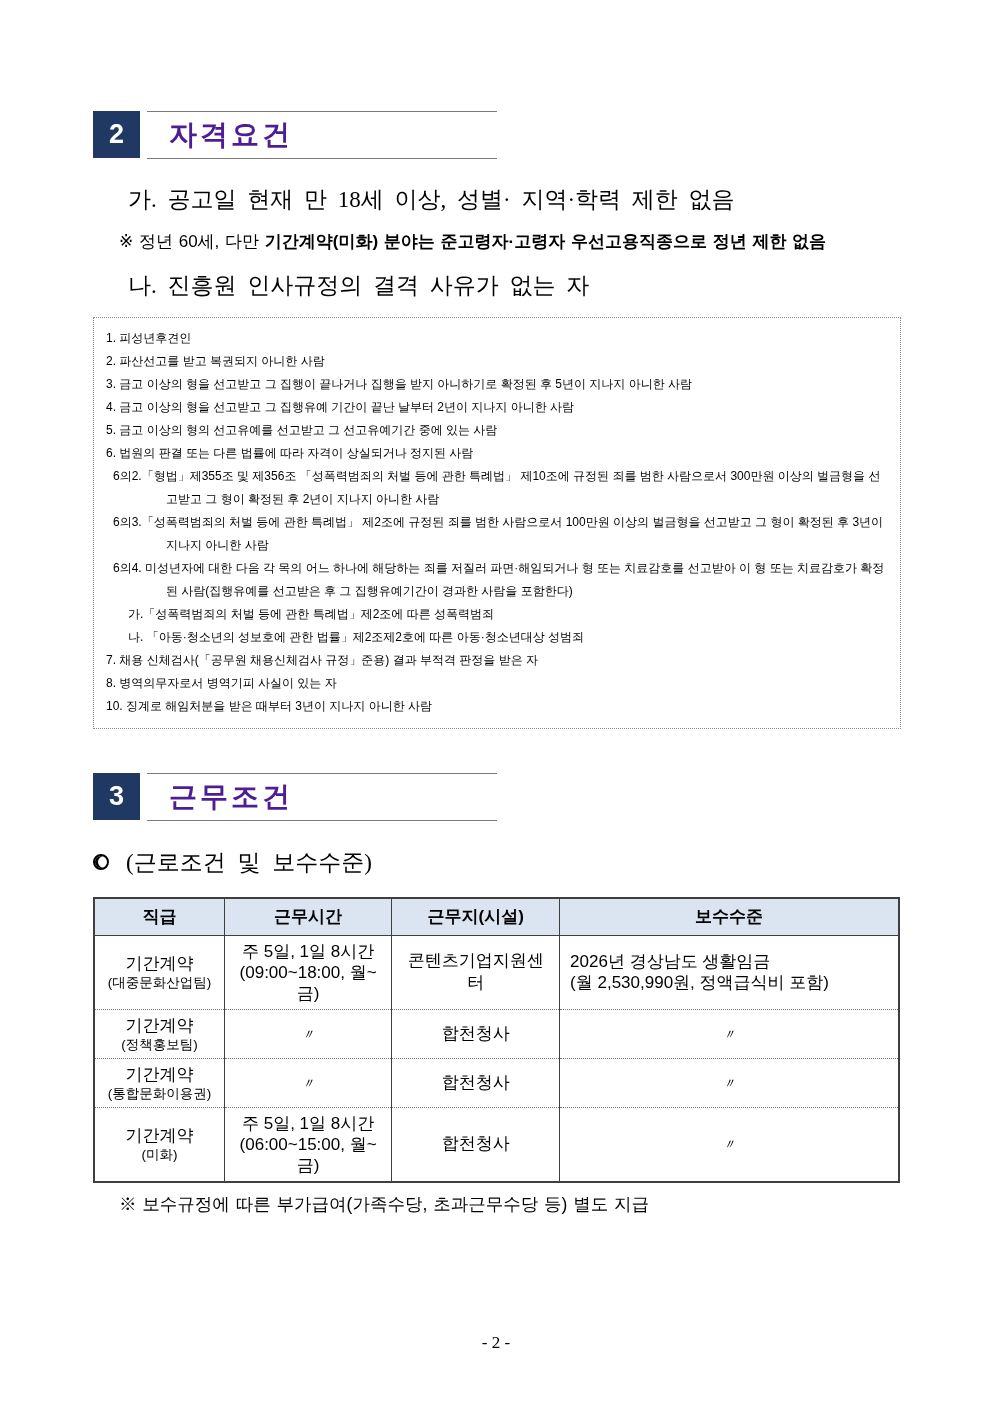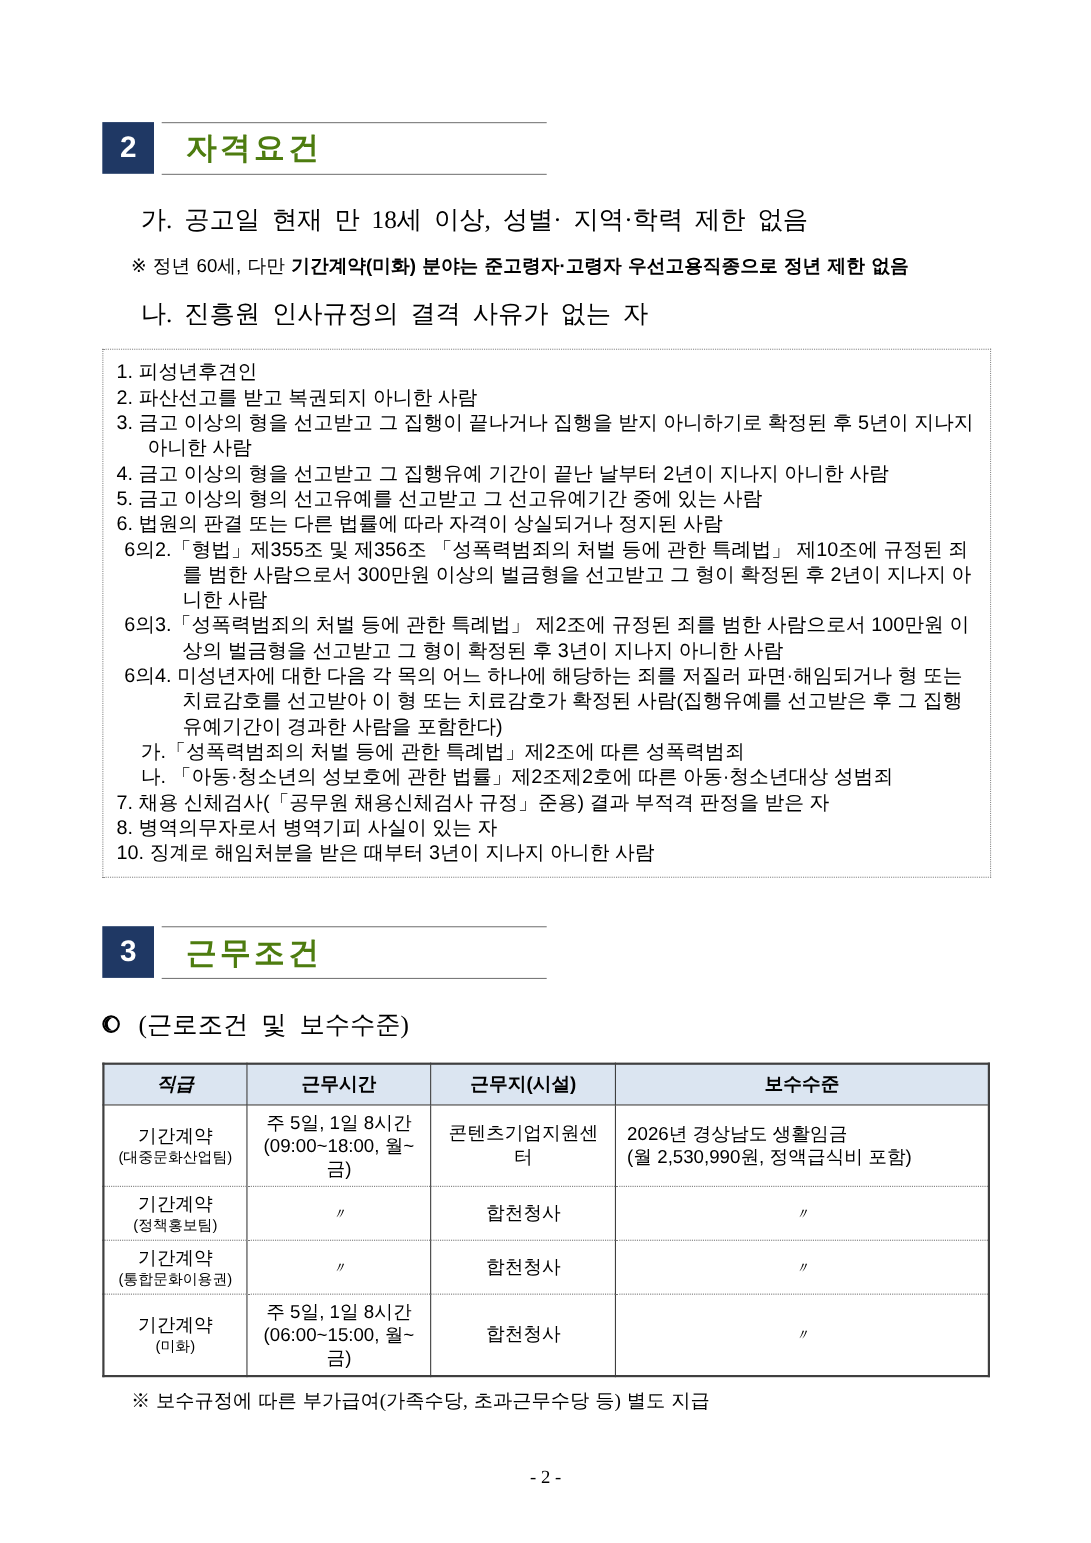--- a/index.html
+++ b/index.html
@@ -25,7 +25,7 @@
   }
   .sec-title {
     font-family:"Liberation Sans",sans-serif; font-weight:bold;
-    font-size:28px; letter-spacing:3px; color:#4d7c0f;
+    font-size:28px; letter-spacing:3px; color:#4c1d95;
   }
 
   

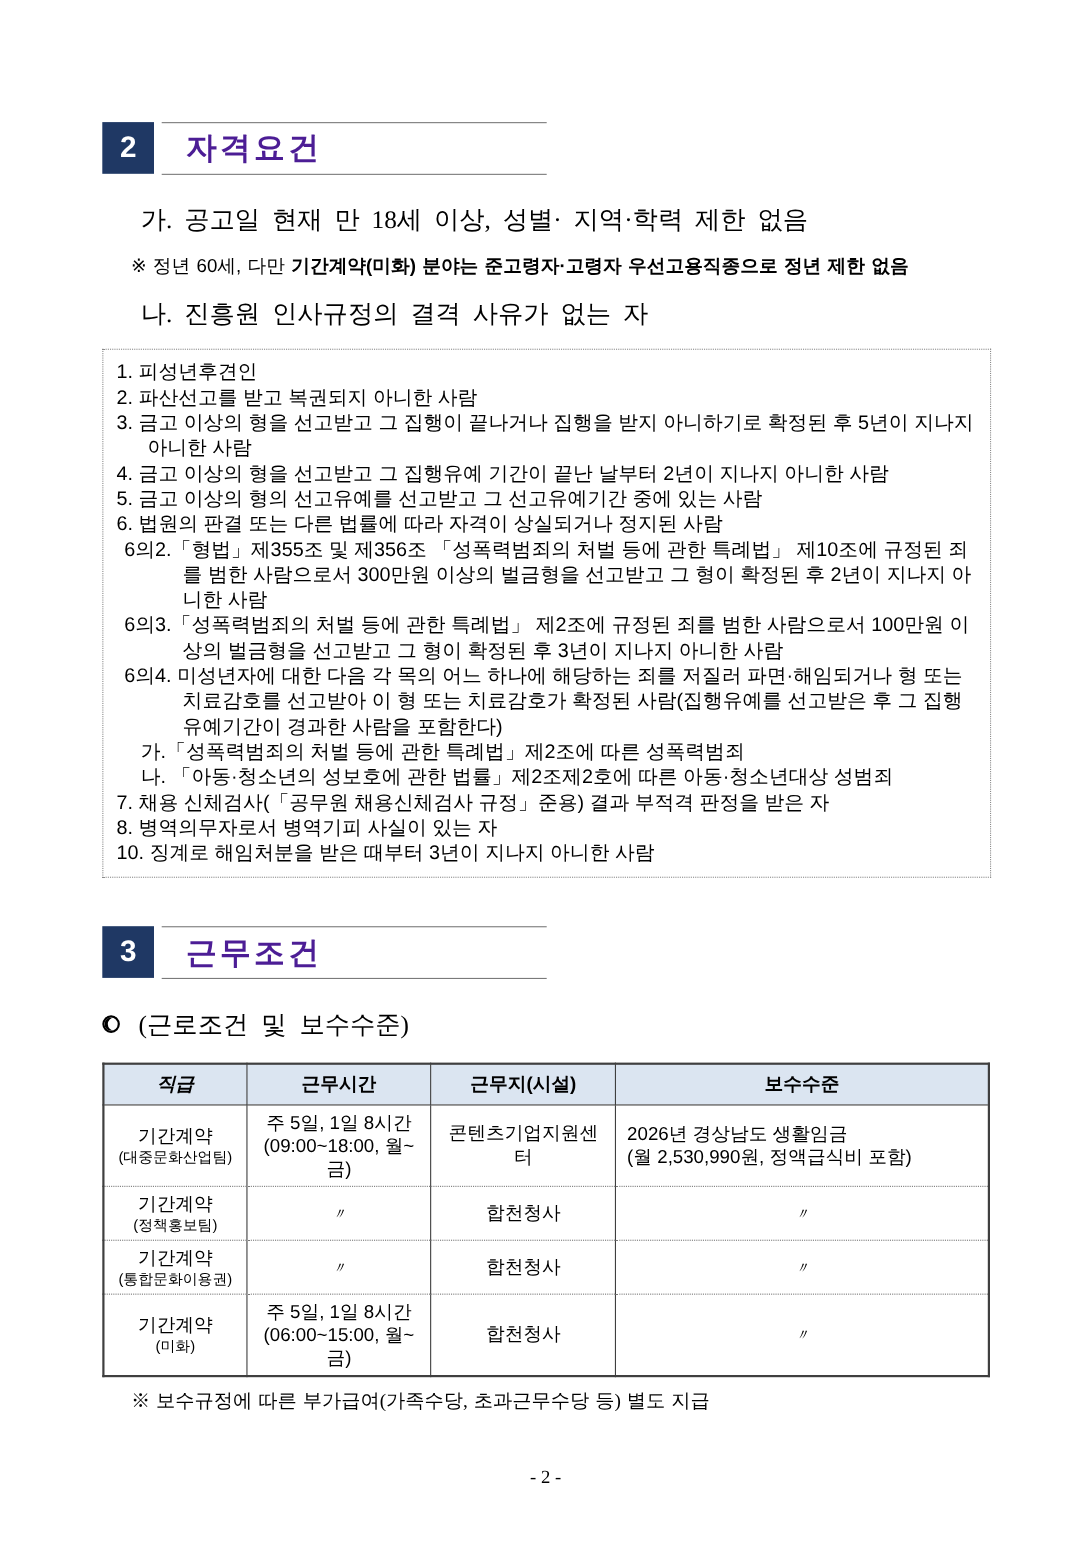--- a/index.html
+++ b/index.html
@@ -49,7 +49,7 @@
   .dq-box {
     border:1px dotted #8a8a8a; padding:9px 10px 10px 10px; margin-top:8px;
     font-family:"Liberation Sans","DejaVu Sans",sans-serif;
-    font-size:18px; line-height:23px; color:#000;
+    font-size:12px; line-height:23px; color:#000;
   }
   .dq-item.lv1 { padding-left:30px; text-indent:-28px; }
   .dq-item.lv2 { padding-left:62px; text-indent:-53px; }

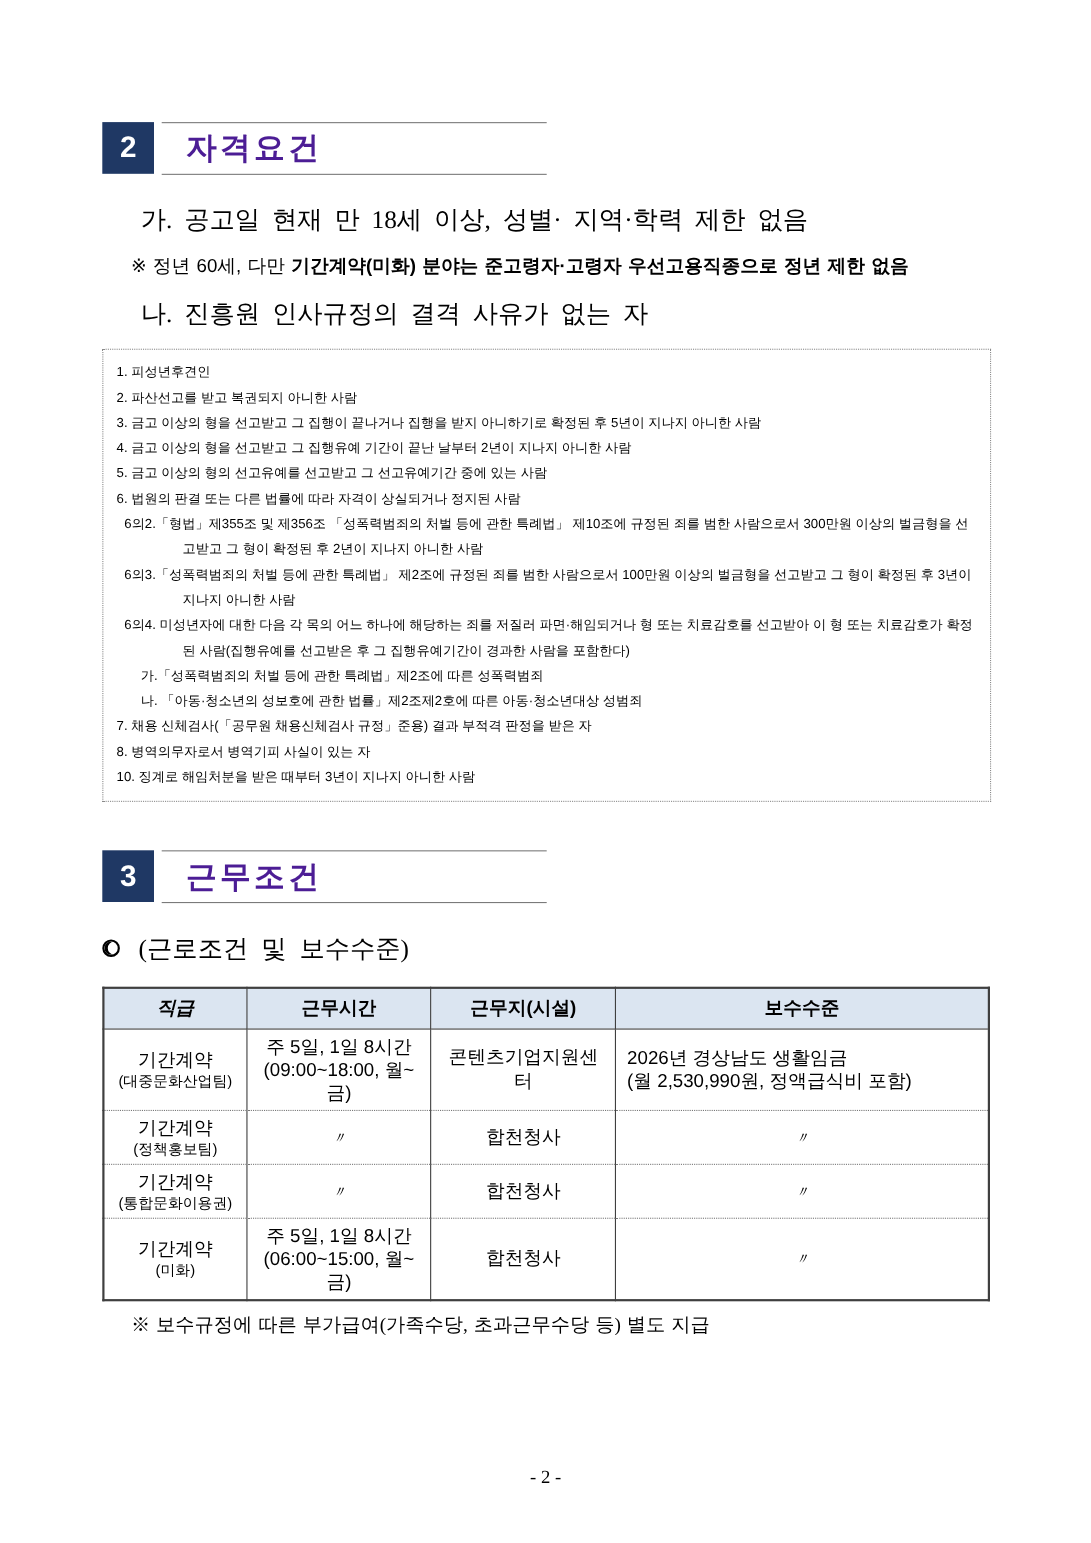--- a/index.html
+++ b/index.html
@@ -71,7 +71,7 @@
     padding:5px 8px; vertical-align:middle; line-height:22px;
   }
   .cond-table tr:last-child td { border-bottom:none; }
-  .col-pos { width:129px;font-style:italic; } .col-hours { width:166px; } .col-loc { width:166px; } .col-pay { width:336px; }
+  .col-pos { width:129px; } .col-hours { width:166px; } .col-loc { width:166px; } .col-pay { width:336px; }
   .team-line { font-size:13.5px; line-height:17px; display:block; }
   .pos-line { font-size:17px; line-height:21px; display:block; }
   td.pay-left { text-align:left; padding-left:10px; }

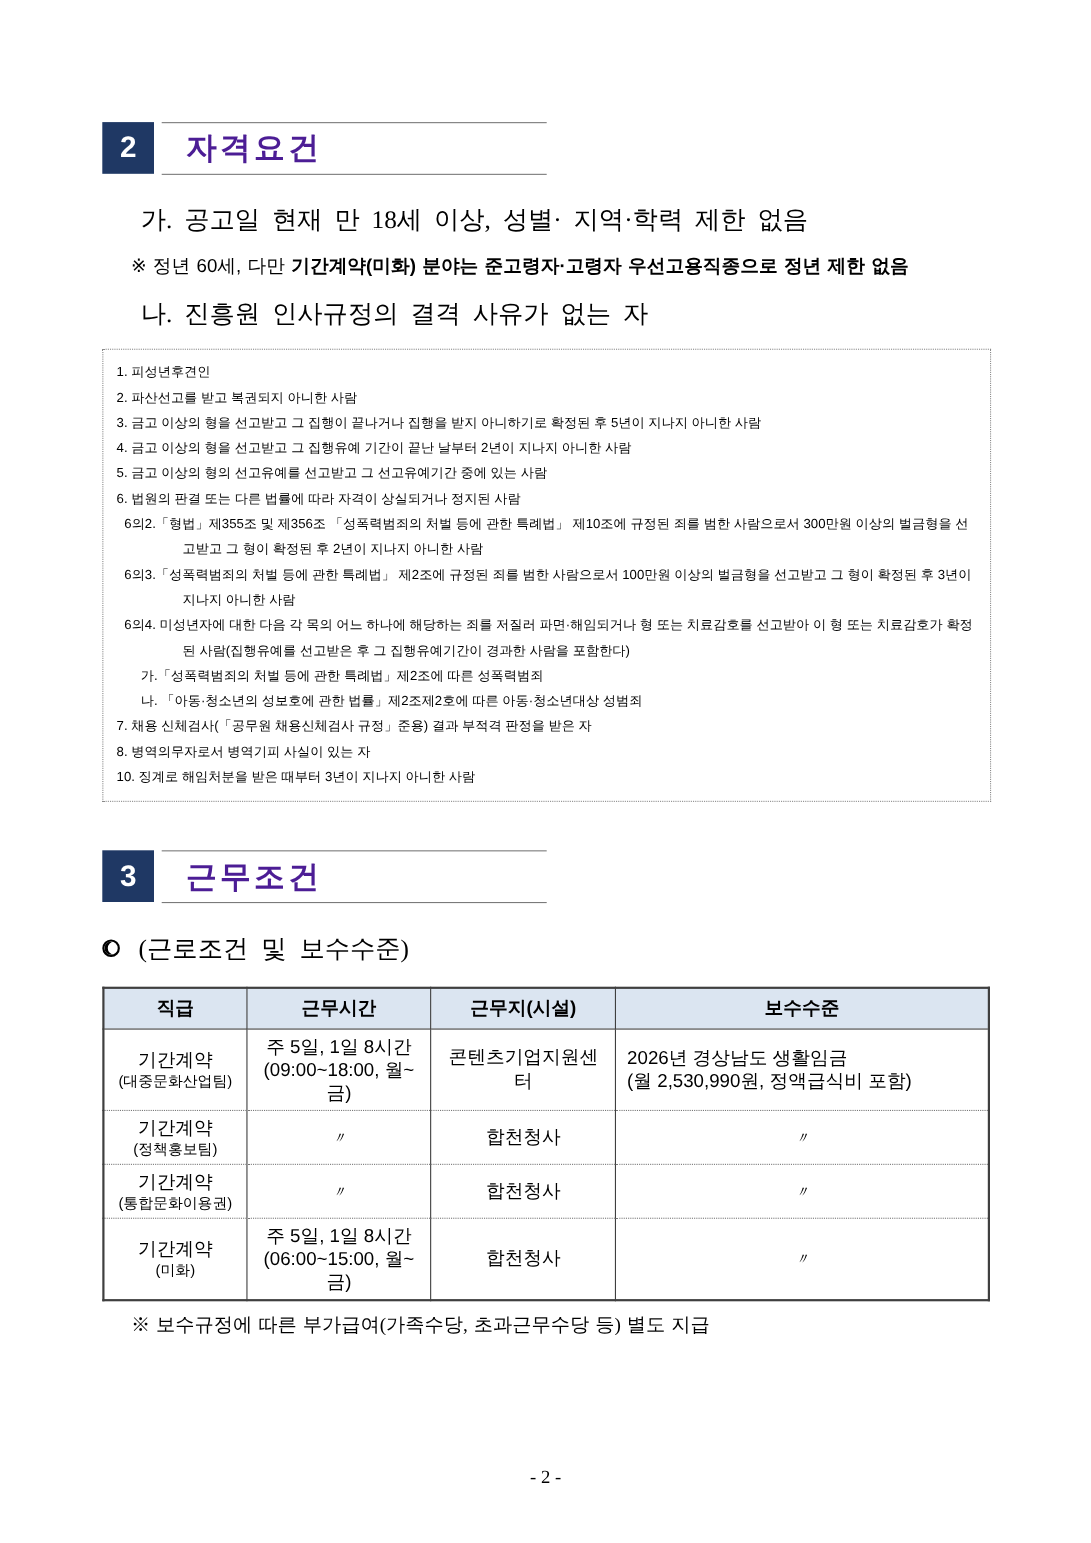--- a/index.html
+++ b/index.html
@@ -78,7 +78,7 @@
   .ditto { font-size:14px; font-style:italic; }
 
   .table-note {
-    font-family:Liberation Serif, serif; font-size:17.5px;
+    font-family:Liberation Sans, sans-serif; font-size:17.5px;
     padding-left:26px; margin-top:9px; margin-bottom:12px; word-spacing:1px;
   }
 

